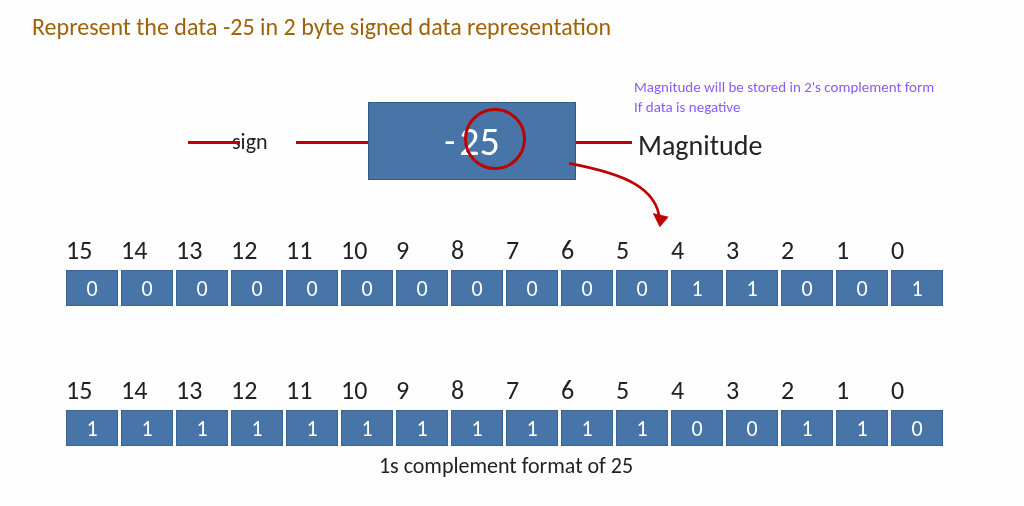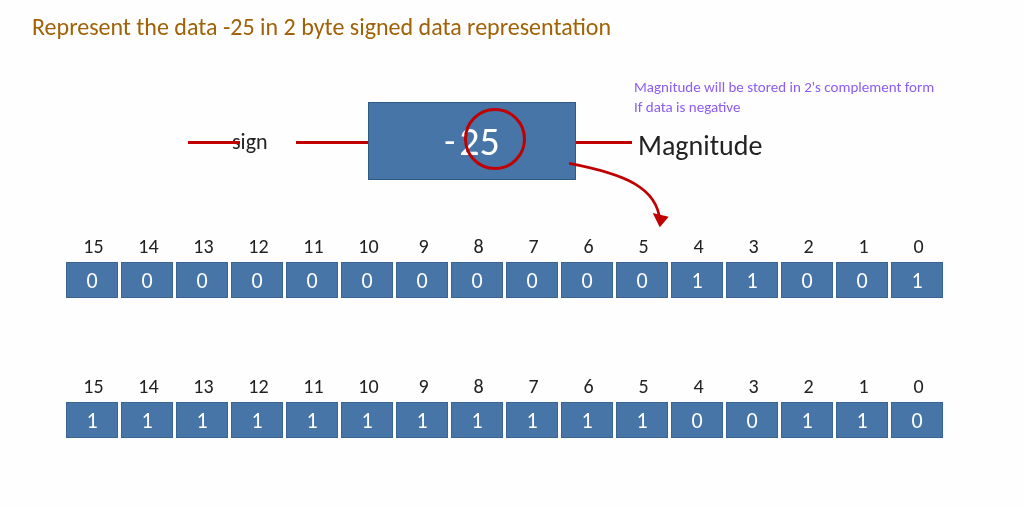--- a/index.html
+++ b/index.html
@@ -101,8 +101,8 @@
   }
   .bit-indices span {
     width: 55px;
-    text-align: center;
-    font-size: 20px;
+    text-align: left;
+    font-size: 26px;
   }
   .bit-row {
     display: flex;

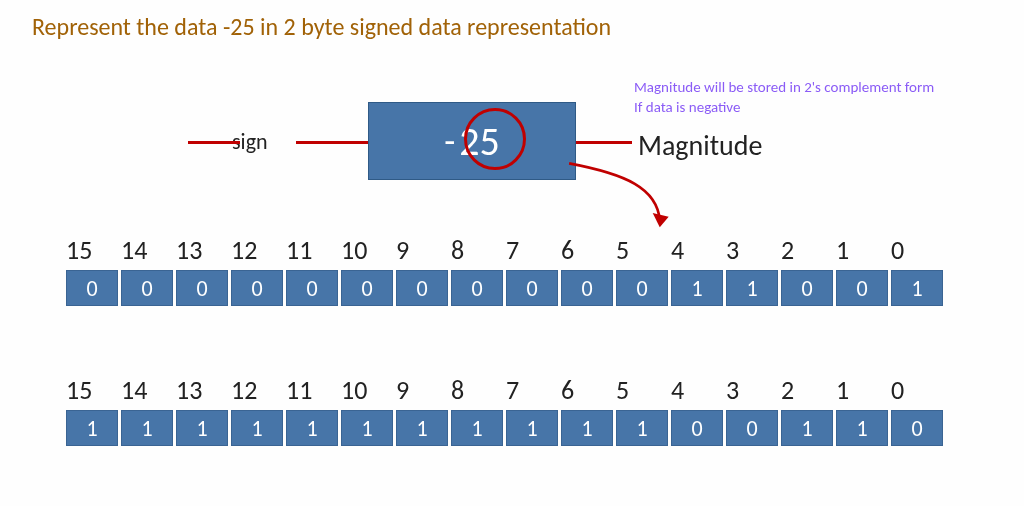--- a/index.html
+++ b/index.html
@@ -244,6 +244,7 @@
       <div class="bit-cell">1</div>
       <div class="bit-cell">0</div>
     </div>
+  <div class="caption">1s complement format of 25</div>
 </div>
 
 </body></html>

